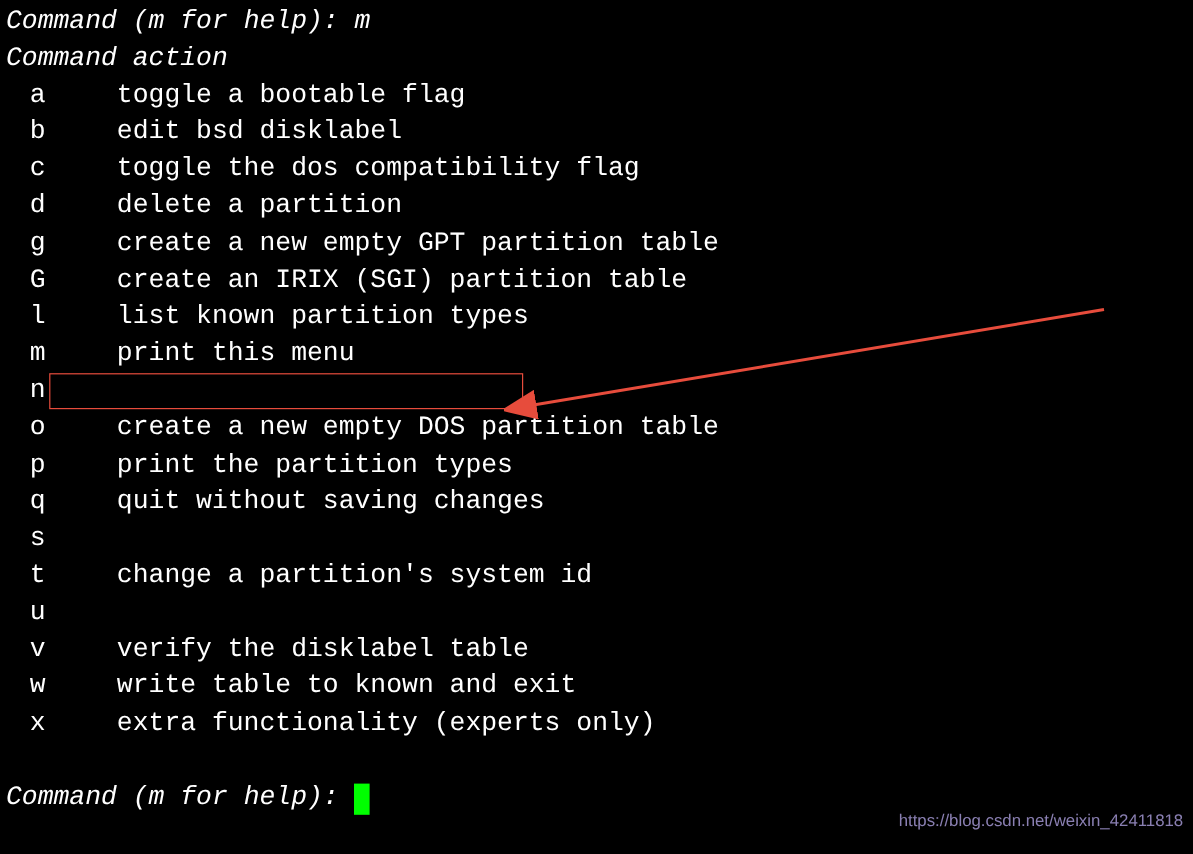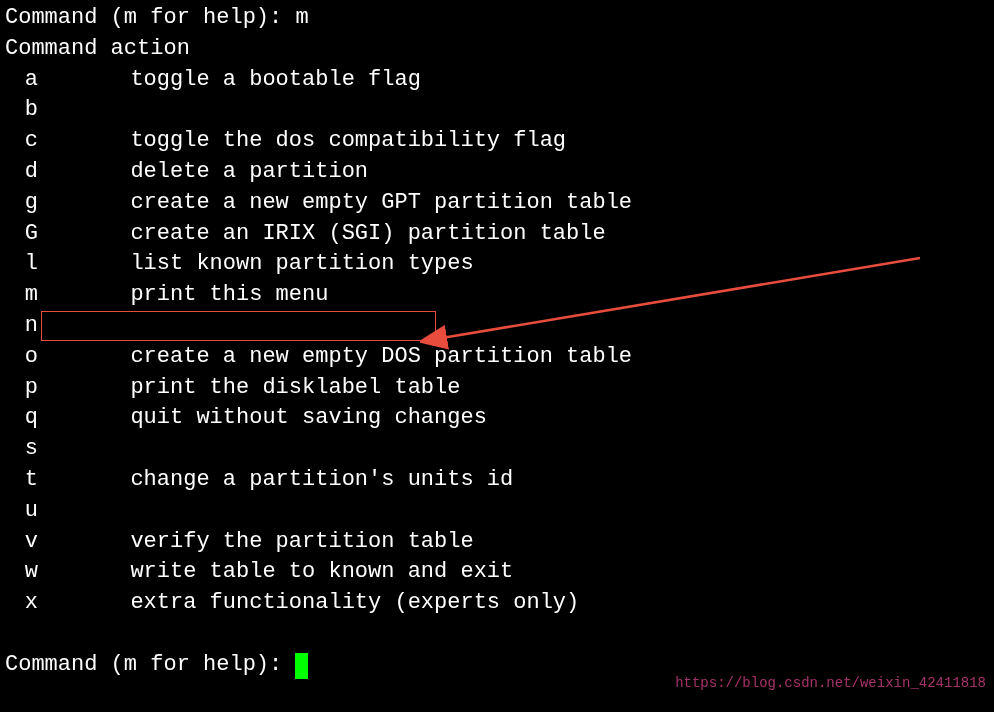--- a/index.html
+++ b/index.html
@@ -21,6 +21,7 @@
     }
     .terminal-line {
       white-space: pre;
+      font-style: italic;
     }
     .menu-row {
       white-space: pre;

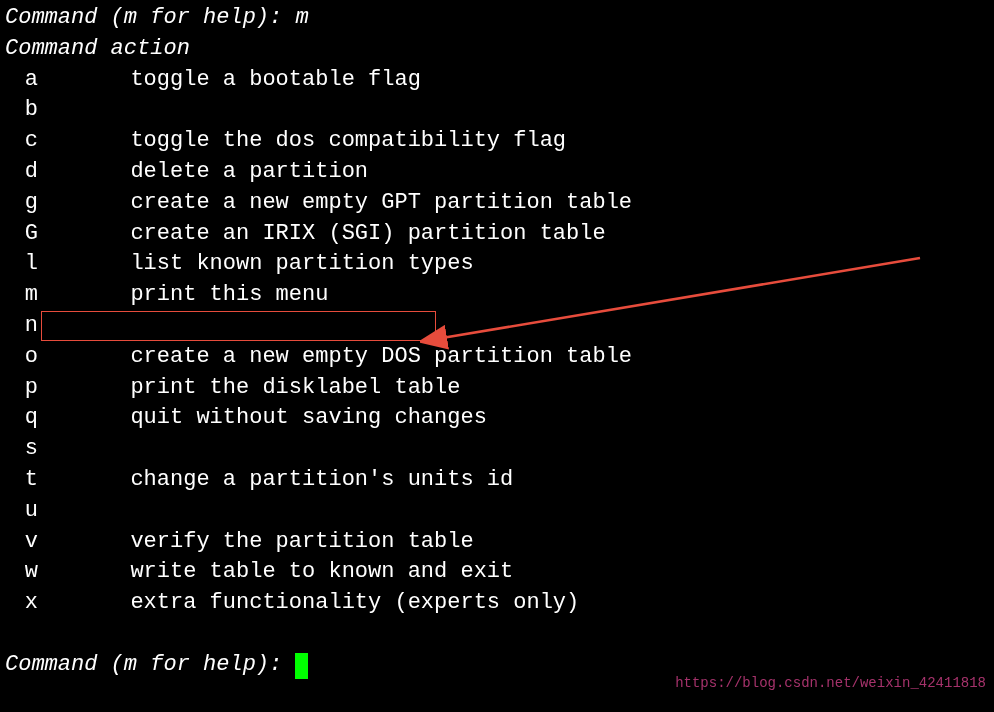--- a/index.html
+++ b/index.html
@@ -38,7 +38,6 @@
     }
     .menu-desc {
       display: inline-block;
-      margin-left: 33px;
     }
     .highlighted-row {
       position: relative;

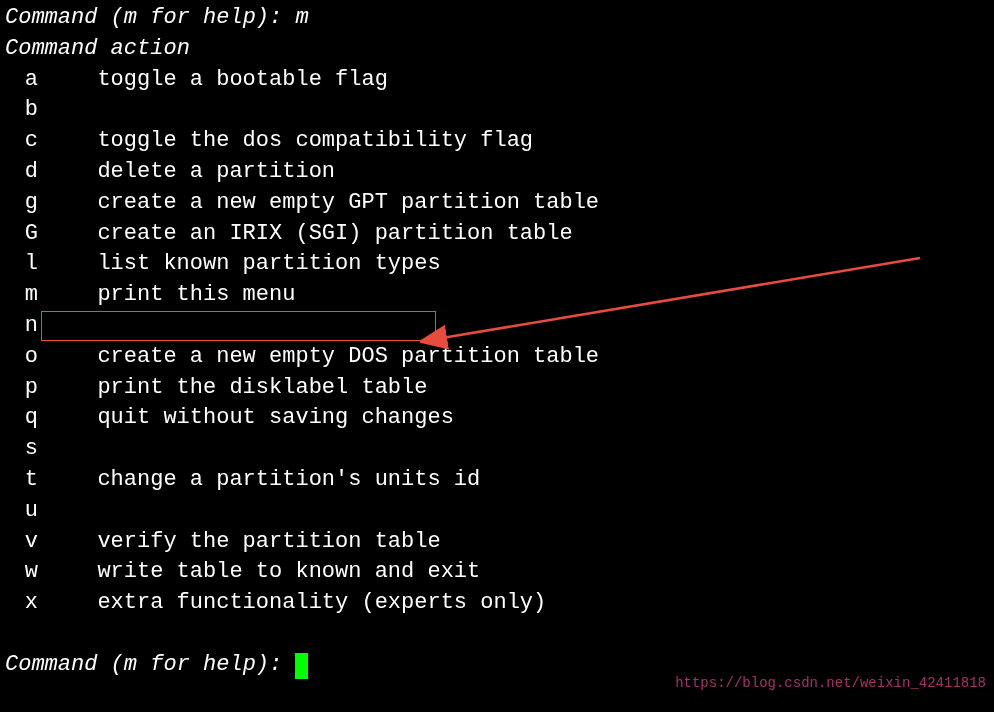--- a/index.html
+++ b/index.html
@@ -87,7 +87,7 @@
 <div class="terminal-line">Command action</div>
 <div id="menu-container">
     <div class="menu-row"><span class="menu-key">a</span><span class="menu-gap">   </span><span class="menu-desc">toggle a bootable flag</span></div>
-    <div class="menu-row"><span class="menu-key">b</span><span class="menu-gap">   </span></div>
+    <div class="menu-row"><span class="menu-key">b</span><span class="menu-gap">   </span><span class="menu-desc">edit bsd disklabel</span></div>
     <div class="menu-row"><span class="menu-key">c</span><span class="menu-gap">   </span><span class="menu-desc">toggle the dos compatibility flag</span></div>
     <div class="menu-row"><span class="menu-key">d</span><span class="menu-gap">   </span><span class="menu-desc">delete a partition</span></div>
     <div class="menu-row"><span class="menu-key">g</span><span class="menu-gap">   </span><span class="menu-desc">create a new empty GPT partition table</span></div>

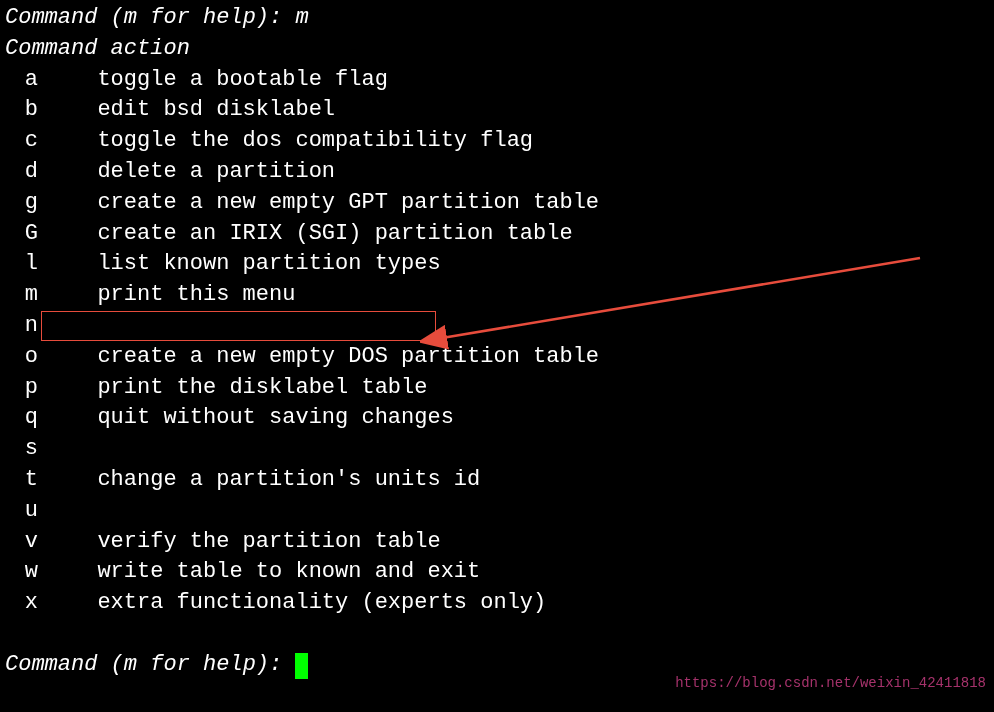--- a/index.html
+++ b/index.html
@@ -96,7 +96,7 @@
     <div class="menu-row"><span class="menu-key">m</span><span class="menu-gap">   </span><span class="menu-desc">print this menu</span></div>
     <div class="menu-row highlighted-row"><span class="menu-key">n</span><span class="menu-gap">   </span><div class="highlight-box"></div></div>
     <div class="menu-row"><span class="menu-key">o</span><span class="menu-gap">   </span><span class="menu-desc">create a new empty DOS partition table</span></div>
-    <div class="menu-row"><span class="menu-key">p</span><span class="menu-gap">   </span><span class="menu-desc">print the disklabel table</span></div>
+    <div class="menu-row"><span class="menu-key">p</span><span class="menu-gap">   </span><span class="menu-desc">print the partition types</span></div>
     <div class="menu-row"><span class="menu-key">q</span><span class="menu-gap">   </span><span class="menu-desc">quit without saving changes</span></div>
     <div class="menu-row"><span class="menu-key">s</span><span class="menu-gap">   </span></div>
     <div class="menu-row"><span class="menu-key">t</span><span class="menu-gap">   </span><span class="menu-desc">change a partition's units id</span></div>

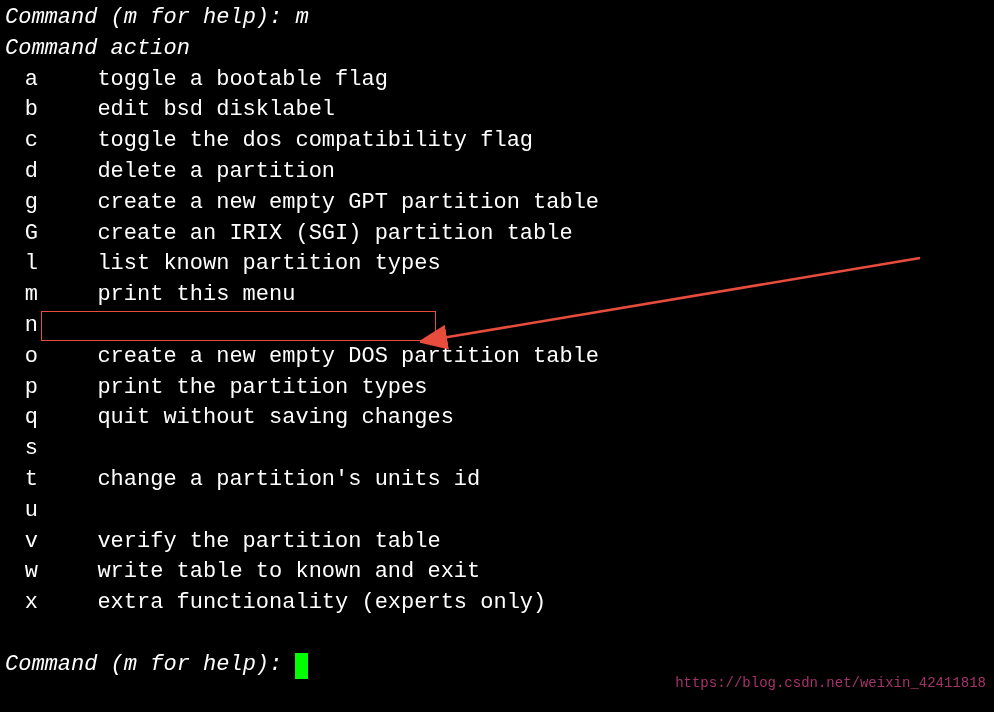--- a/index.html
+++ b/index.html
@@ -99,7 +99,7 @@
     <div class="menu-row"><span class="menu-key">p</span><span class="menu-gap">   </span><span class="menu-desc">print the partition types</span></div>
     <div class="menu-row"><span class="menu-key">q</span><span class="menu-gap">   </span><span class="menu-desc">quit without saving changes</span></div>
     <div class="menu-row"><span class="menu-key">s</span><span class="menu-gap">   </span></div>
-    <div class="menu-row"><span class="menu-key">t</span><span class="menu-gap">   </span><span class="menu-desc">change a partition's units id</span></div>
+    <div class="menu-row"><span class="menu-key">t</span><span class="menu-gap">   </span><span class="menu-desc">change a partition's system id</span></div>
     <div class="menu-row"><span class="menu-key">u</span><span class="menu-gap">   </span></div>
     <div class="menu-row"><span class="menu-key">v</span><span class="menu-gap">   </span><span class="menu-desc">verify the partition table</span></div>
     <div class="menu-row"><span class="menu-key">w</span><span class="menu-gap">   </span><span class="menu-desc">write table to known and exit</span></div>

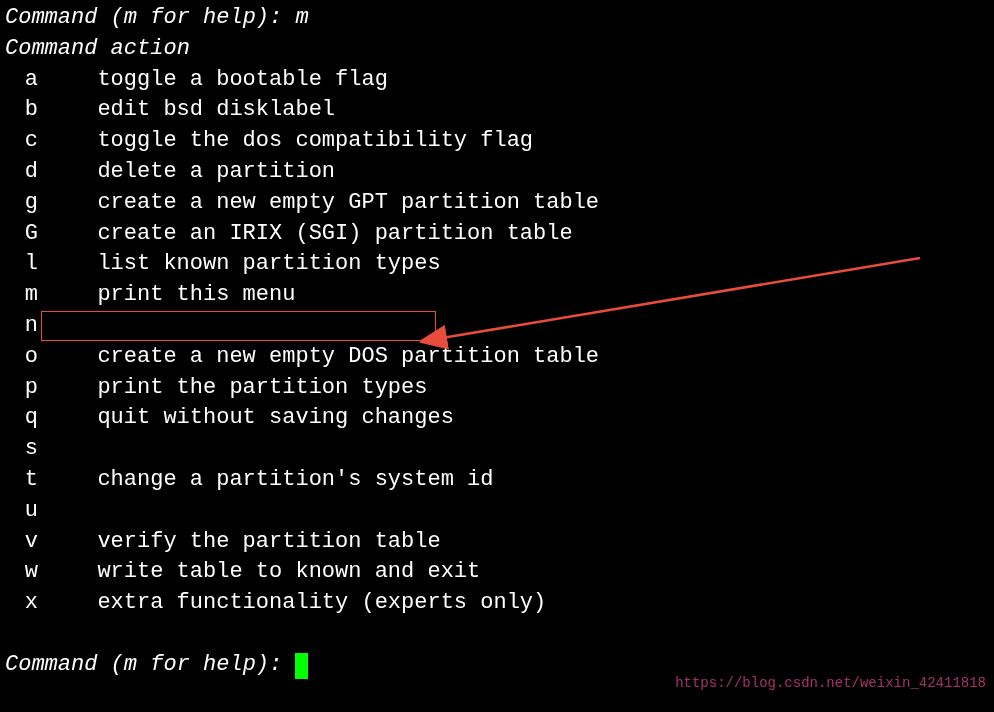--- a/index.html
+++ b/index.html
@@ -101,7 +101,7 @@
     <div class="menu-row"><span class="menu-key">s</span><span class="menu-gap">   </span></div>
     <div class="menu-row"><span class="menu-key">t</span><span class="menu-gap">   </span><span class="menu-desc">change a partition's system id</span></div>
     <div class="menu-row"><span class="menu-key">u</span><span class="menu-gap">   </span></div>
-    <div class="menu-row"><span class="menu-key">v</span><span class="menu-gap">   </span><span class="menu-desc">verify the partition table</span></div>
+    <div class="menu-row"><span class="menu-key">v</span><span class="menu-gap">   </span><span class="menu-desc">verify the disklabel table</span></div>
     <div class="menu-row"><span class="menu-key">w</span><span class="menu-gap">   </span><span class="menu-desc">write table to known and exit</span></div>
     <div class="menu-row"><span class="menu-key">x</span><span class="menu-gap">   </span><span class="menu-desc">extra functionality (experts only)</span></div>
   </div>

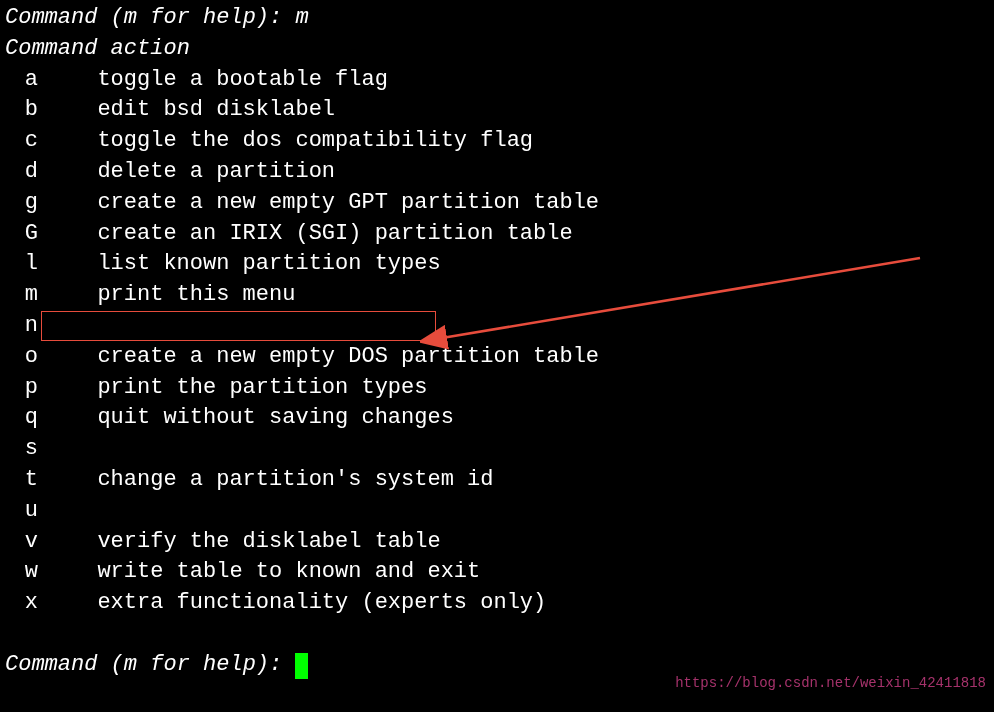--- a/index.html
+++ b/index.html
@@ -66,9 +66,9 @@
       position: absolute;
       right: 8px;
       bottom: 18px;
-      color: #ec4899;
+      color: #c4b5fd;
       font-size: 14px;
-      font-family: Liberation Mono, monospace;
+      font-family: Liberation Sans, sans-serif;
       opacity: 0.7;
     }
     .arrow-svg {

